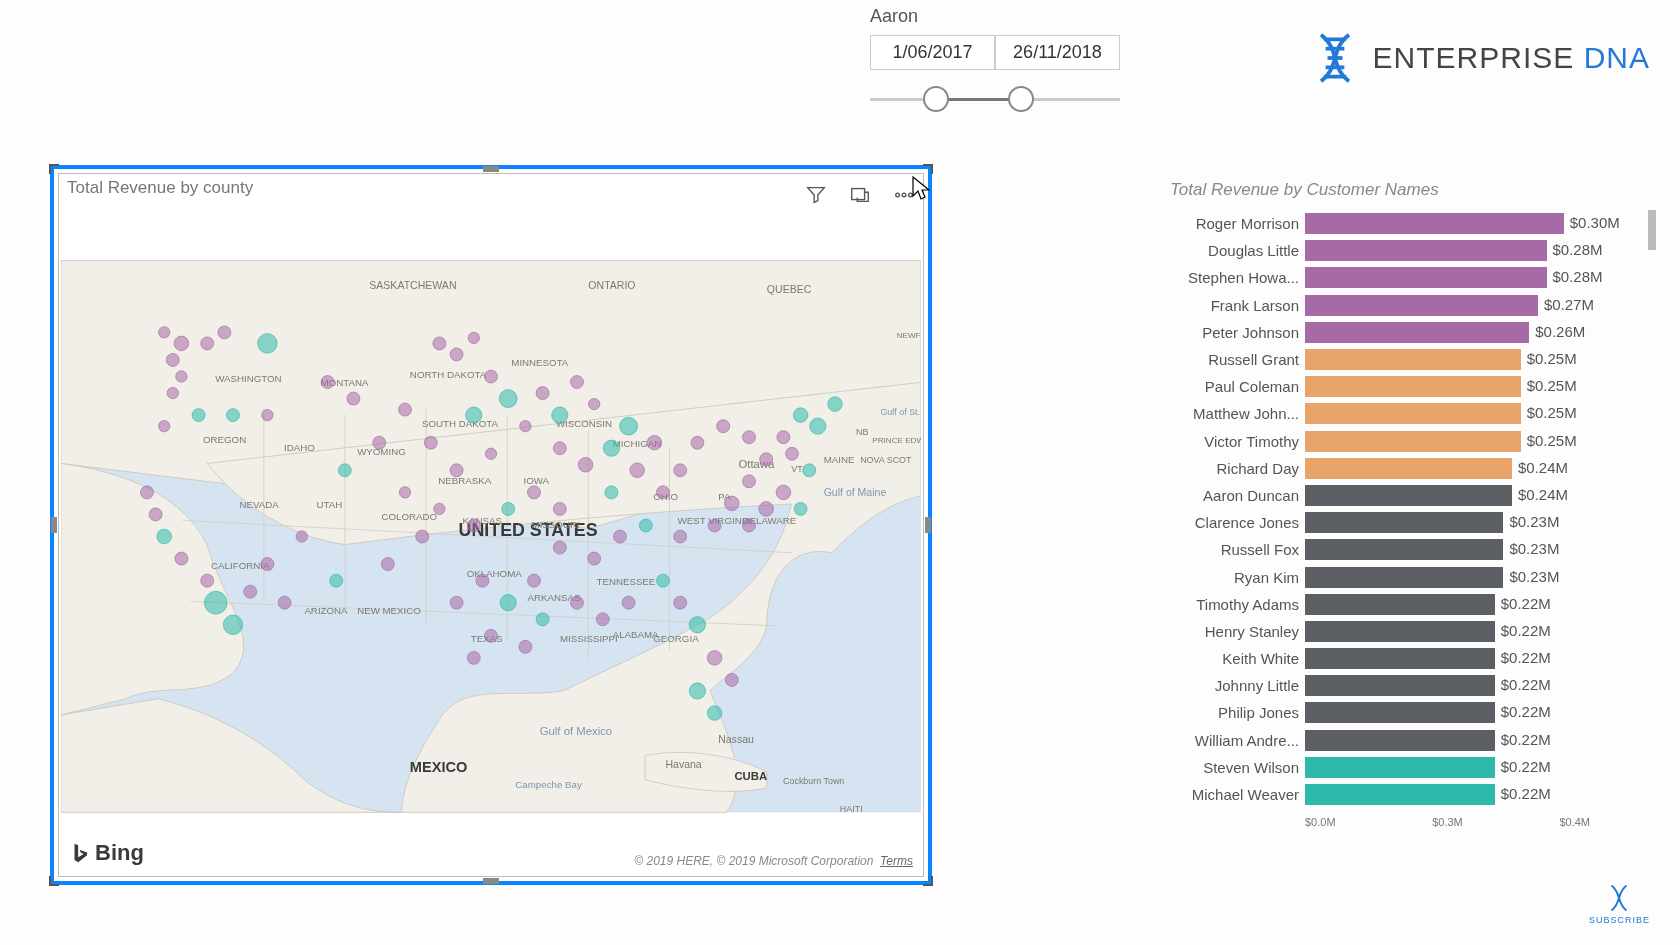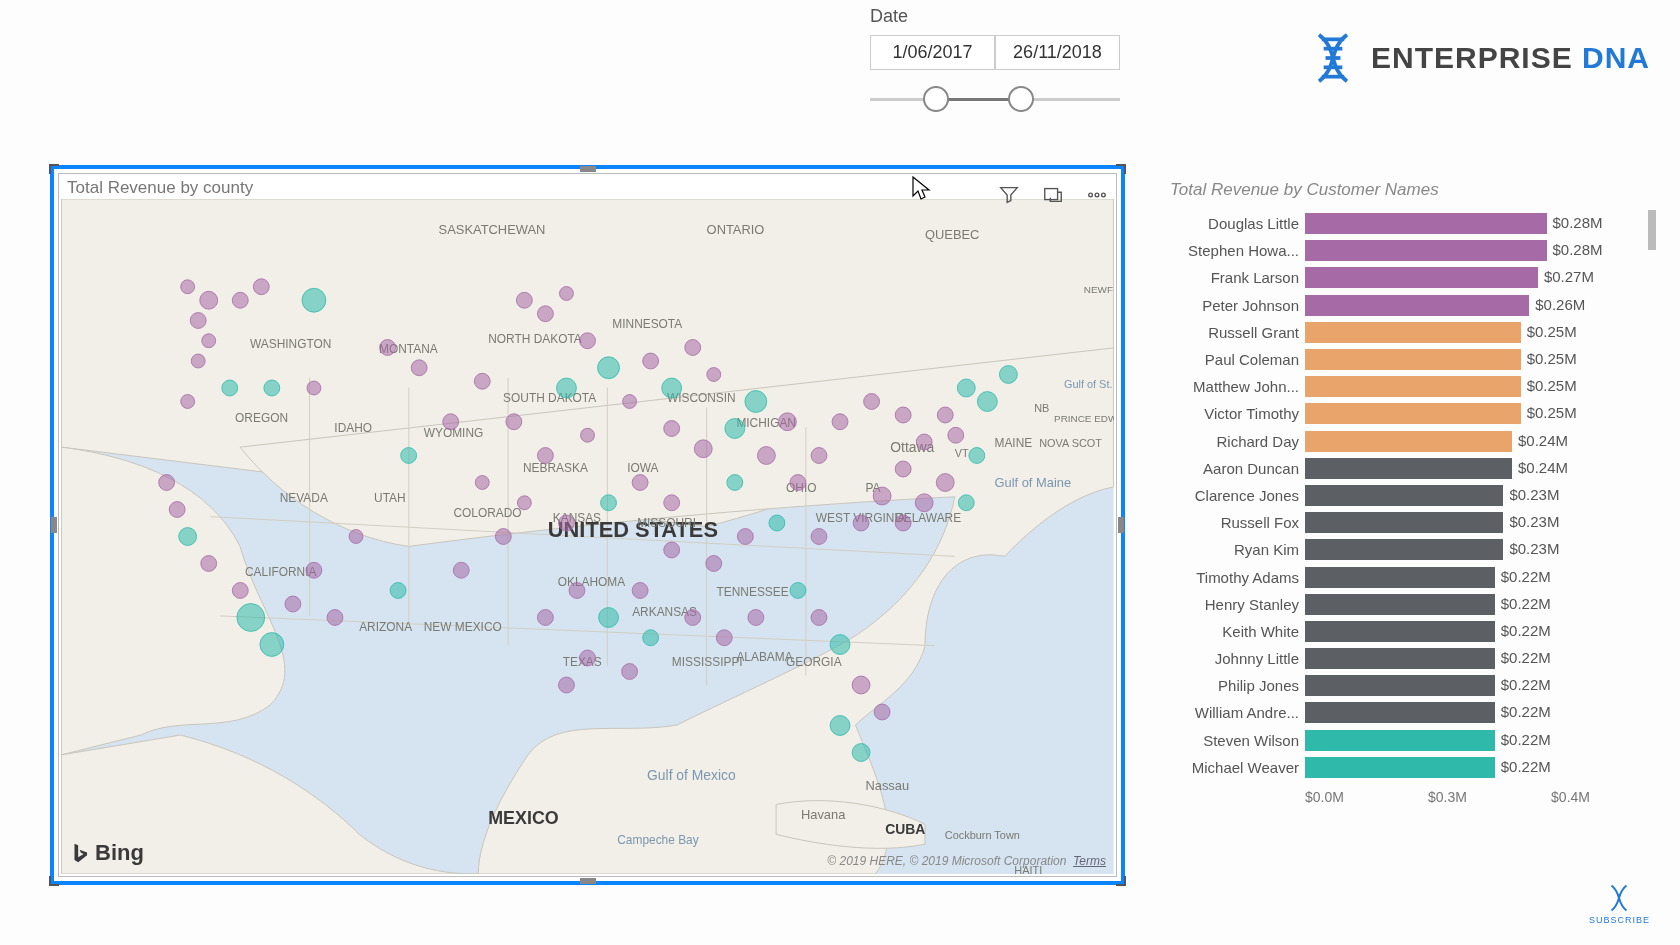--- a/index.html
+++ b/index.html
@@ -62,7 +62,7 @@
 <body>
 
 <div class="date-slicer">
-  <div class="label">Date</div>
+  <div class="label">Aaron</div>
   <div class="date-inputs">
     <div class="date-box">1/06/2017</div>
     <div class="date-box">26/11/2018</div>

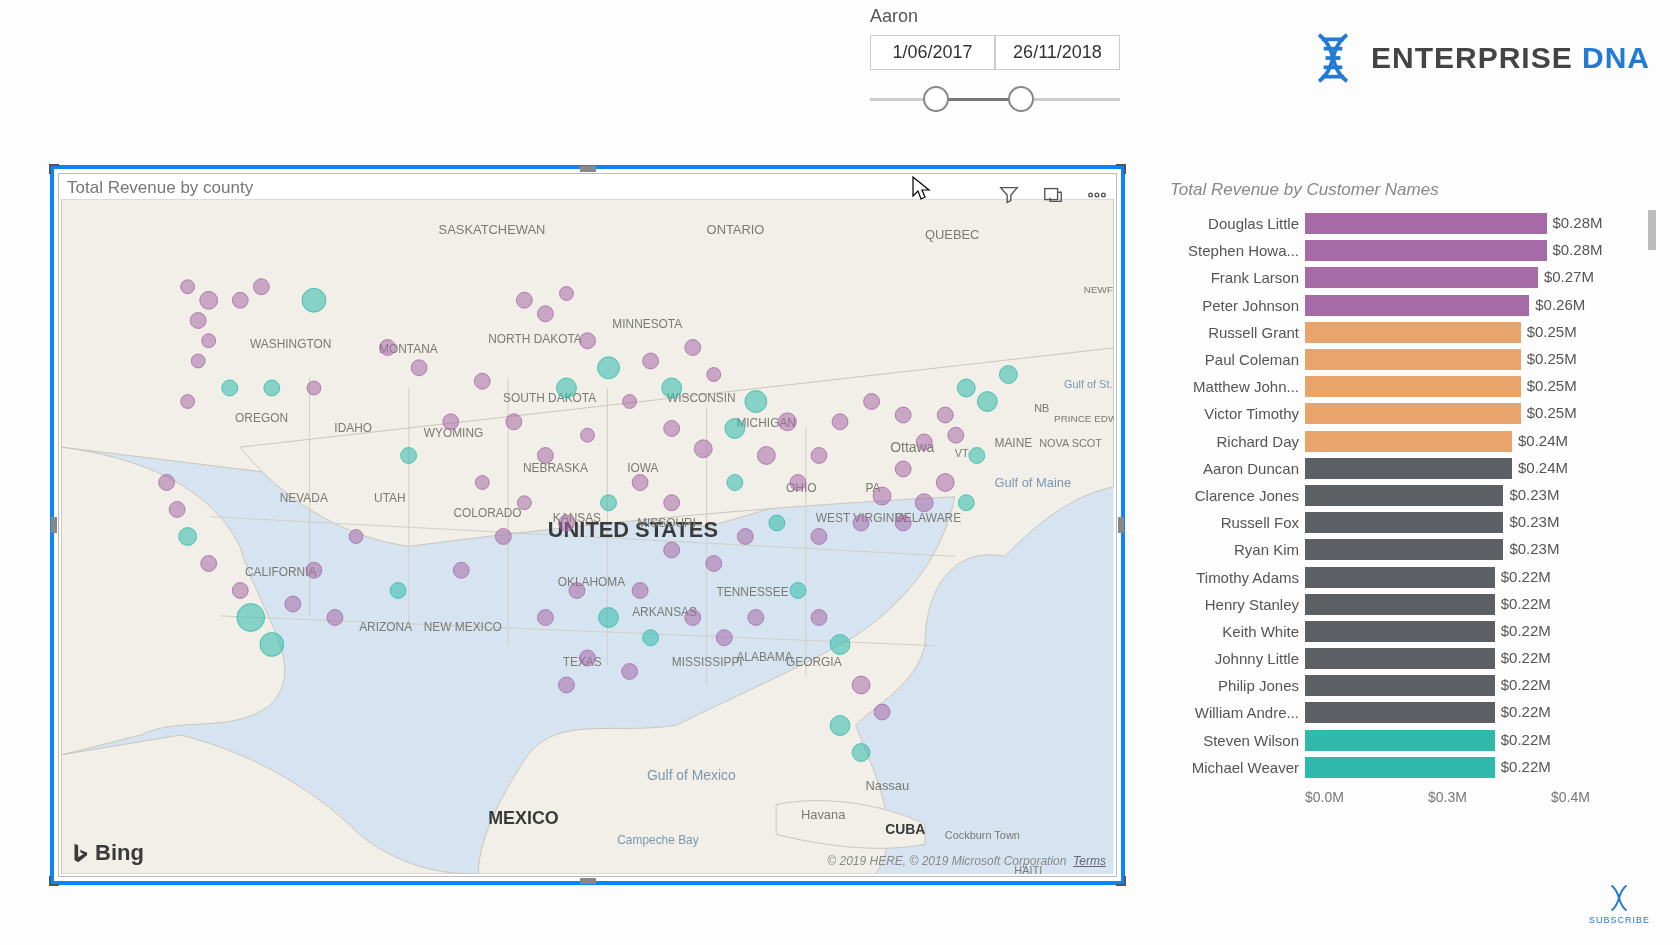--- a/index.html
+++ b/index.html
@@ -18,7 +18,7 @@
   
   .logo { position: absolute; right: 30px; top: 30px; display: flex; align-items:center; gap:10px; }
   .logo svg { width: 56px; height: 56px; }
-  .logo-text { font-size: 30px; font-weight: 700; letter-spacing: 1px; color:#444;}
+  .logo-text { font-size: 30px; font-weight: 400; letter-spacing: 1px; color:#444;}
   .logo-text .dna { color:#2279d6; }
 
   

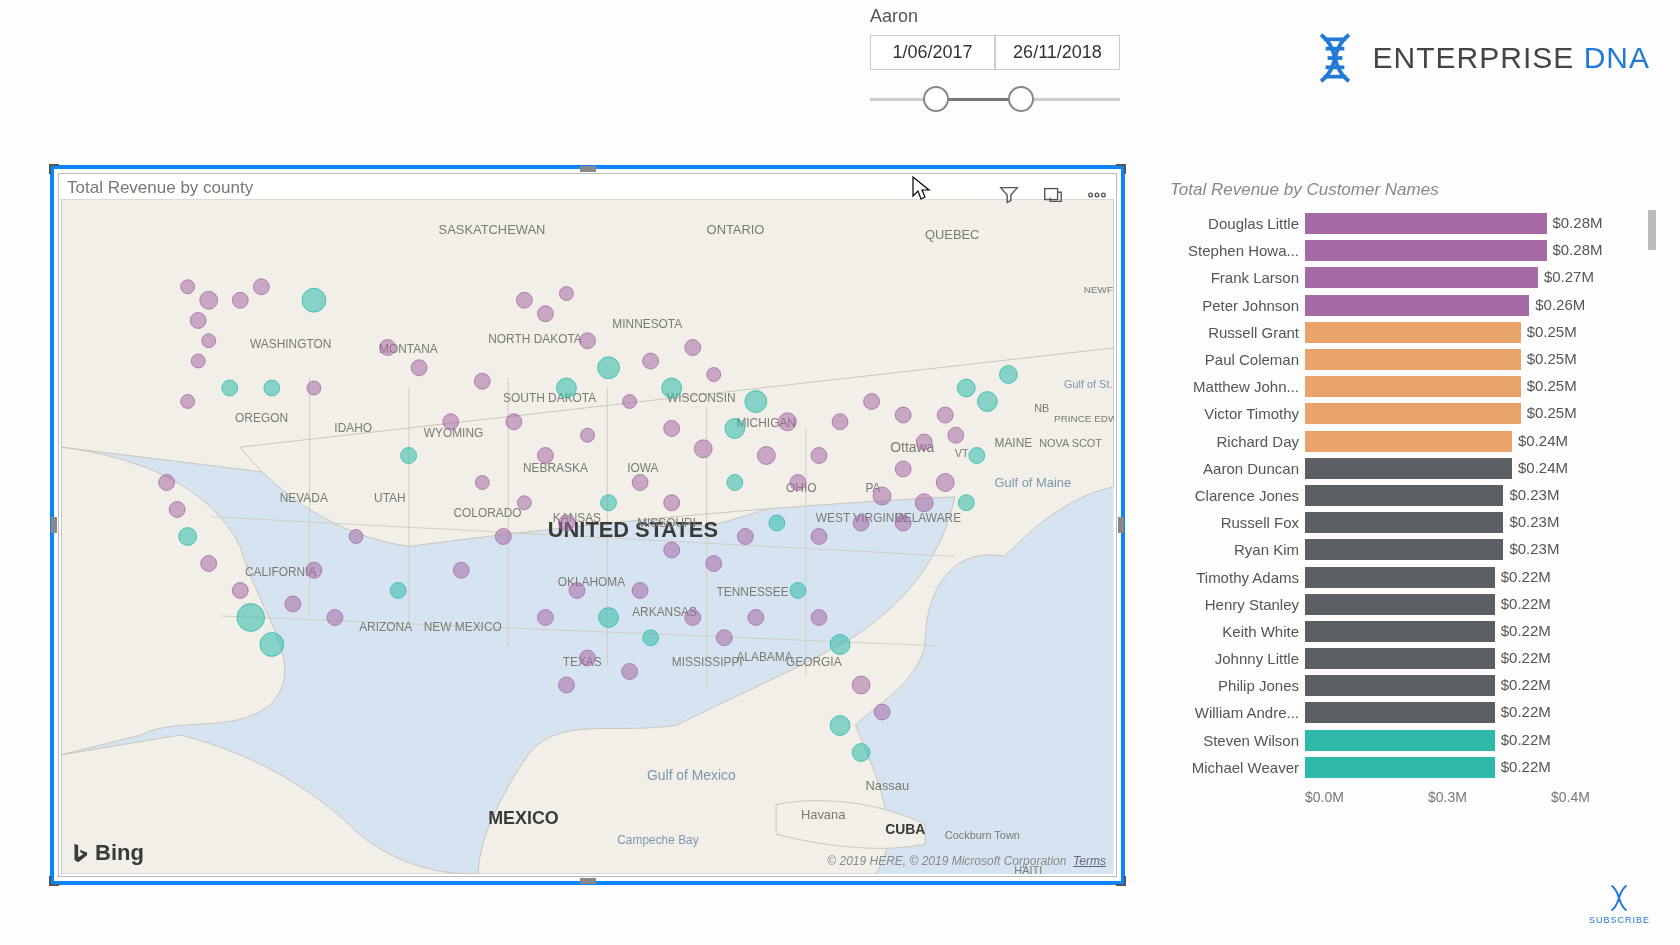--- a/index.html
+++ b/index.html
@@ -22,7 +22,7 @@
   .logo-text .dna { color:#2279d6; }
 
   
-  .map-visual { position: absolute; left: 50px; top: 165px; width: 1075px; height: 720px; border: 4px solid #0a84ff; background:#fff;}
+  .map-visual { position: absolute; left: 50px; top: 165px; width: 882px; height: 720px; border: 4px solid #0a84ff; background:#fff;}
   .map-inner { position:absolute; inset:4px; border:1px solid #bbb; }
   .map-handle { position:absolute; width:16px; height:6px; background:#888;}
   .map-handle.top { top:-3px; left:50%; transform:translateX(-50%);}

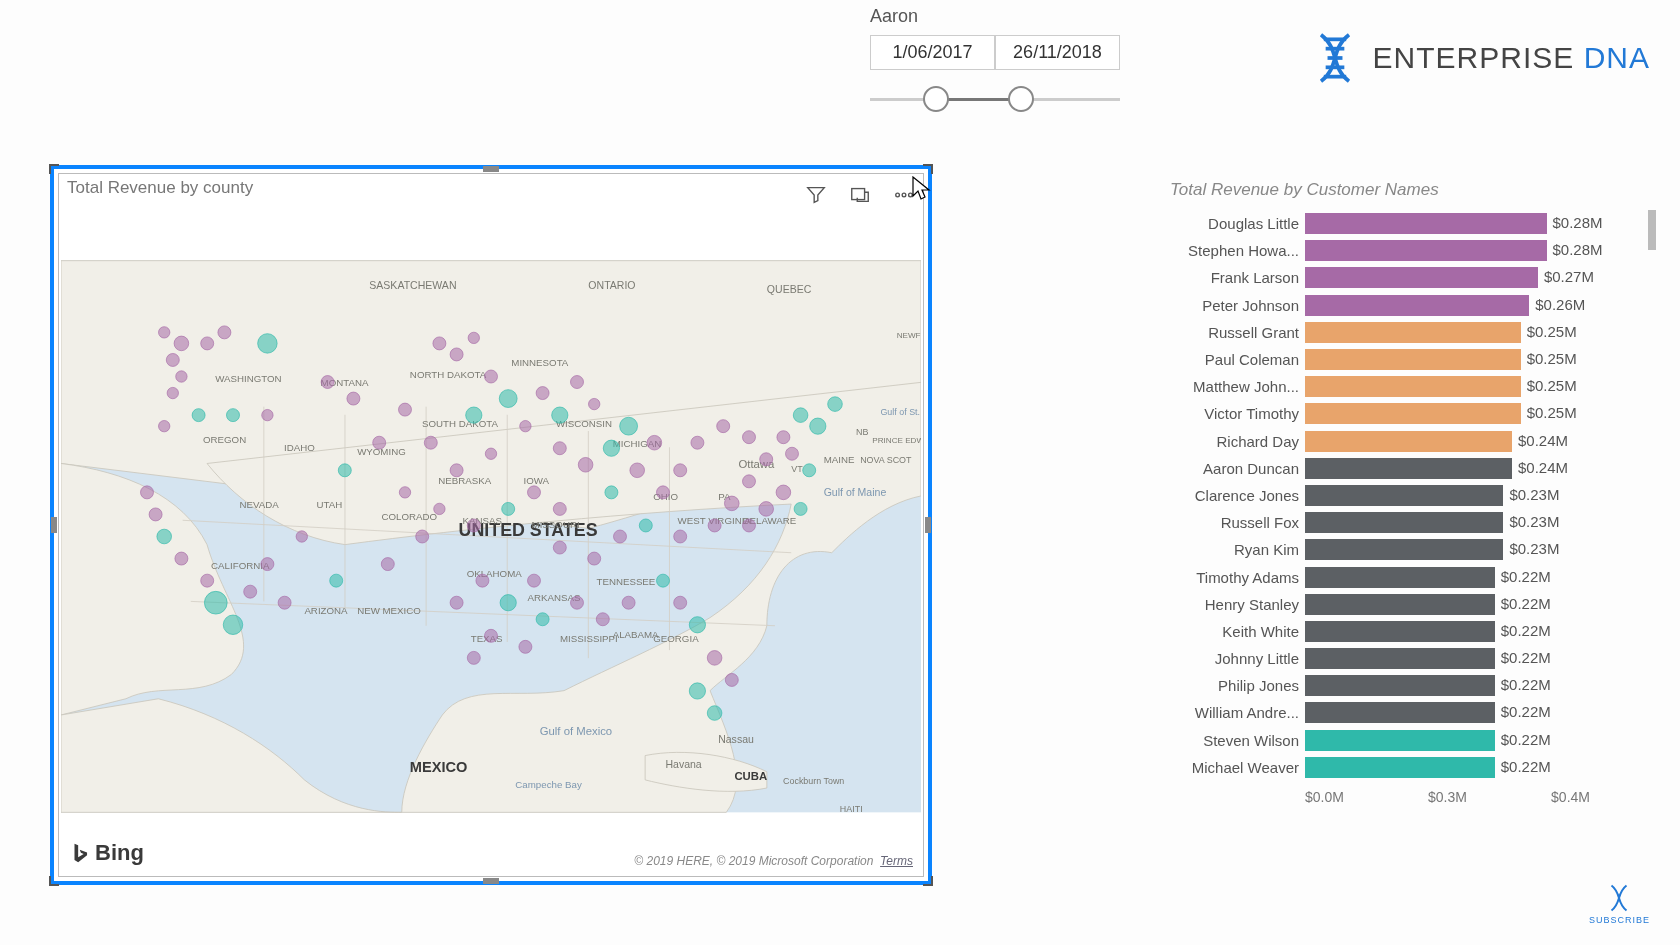--- a/index.html
+++ b/index.html
@@ -318,6 +318,13 @@
   <div class="bar-title">Total Revenue by Customer Names</div>
   <div id="bars">
       <div class="bar-row">
+        <div class="bar-label">Roger Morrison</div>
+        <div class="bar-track">
+          <div class="bar-rect" style="width: 75%; background: rgb(166, 106, 166);"></div>
+          <div class="bar-value" style="position: absolute; left: 75%; top: 1px;">$0.30M</div>
+        </div>
+      </div>
+      <div class="bar-row">
         <div class="bar-label">Douglas Little</div>
         <div class="bar-track">
           <div class="bar-rect" style="width: 70%; background: rgb(166, 106, 166);"></div>

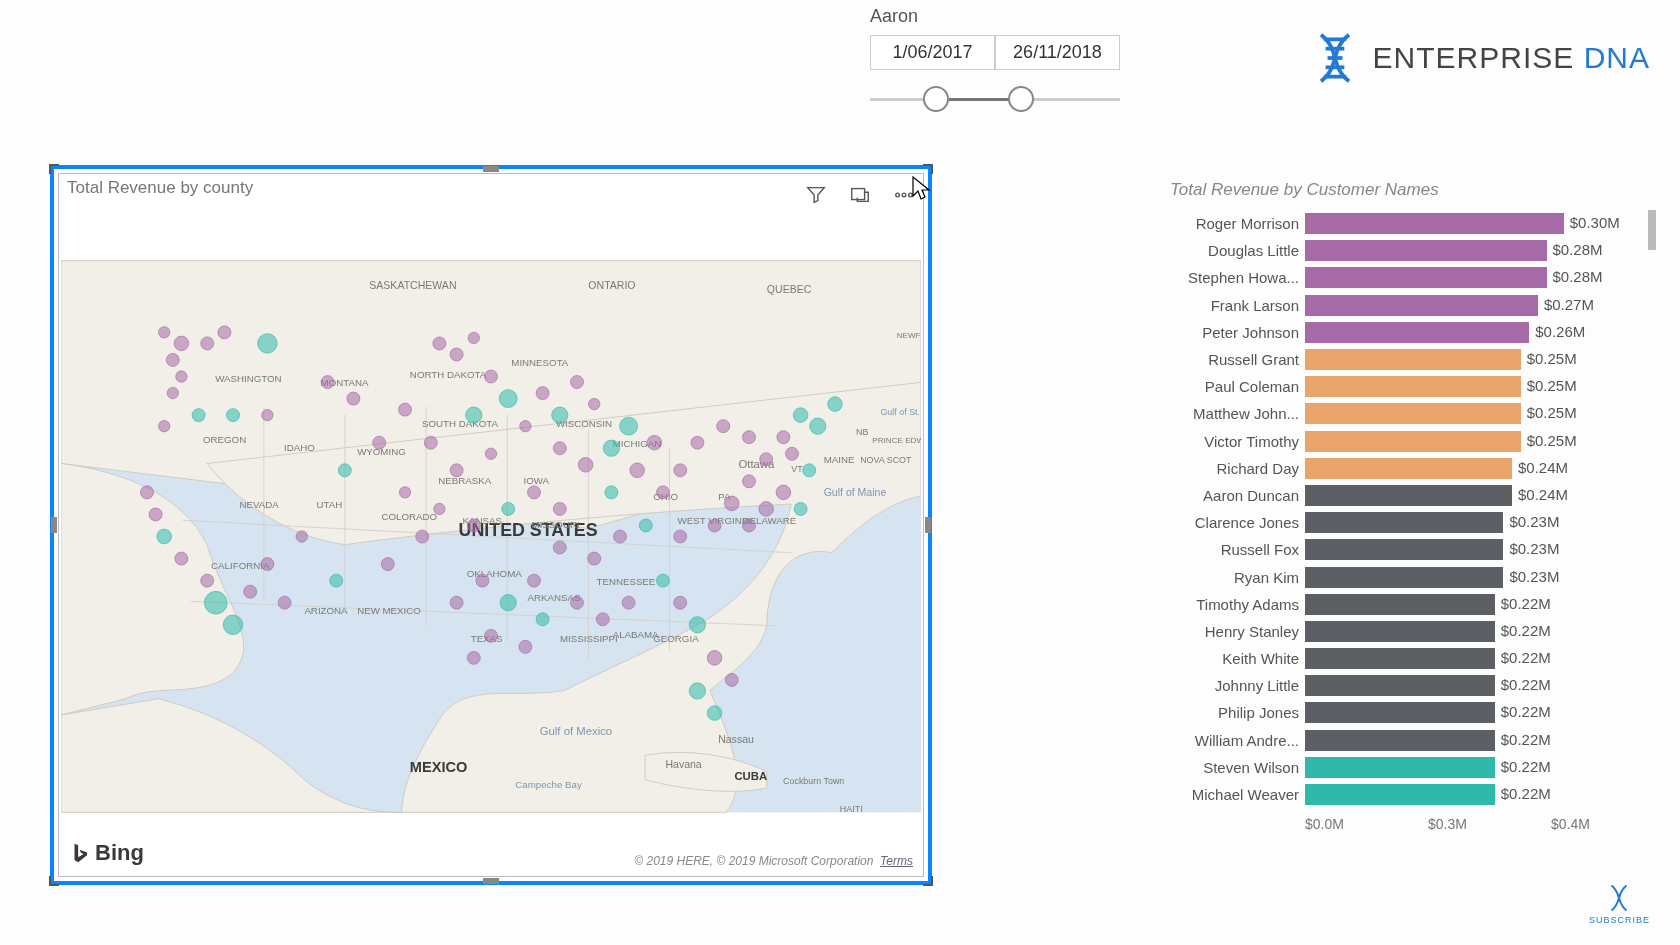--- a/index.html
+++ b/index.html
@@ -52,7 +52,7 @@
   .bar-track { flex:1; position:relative; height:21px; }
   .bar-rect { position:absolute; top:0; bottom:0; left:0; }
   .bar-value { font-size:15px; color:#555; margin-left:6px; width:auto; }
-  .bar-axis { margin-left:135px; display:flex; justify-content:space-between; font-size:14px; color:#777; margin-top:8px; padding-right:60px;}
+  .bar-axis { margin-left:135px; display:flex; justify-content:space-between; font-size:11px; color:#777; margin-top:8px; padding-right:60px;}
   .scroll-thumb { position:absolute; right:-6px; top:30px; width:8px; height:40px; background:#bbb;}
 
   .subscribe { position:absolute; right:30px; bottom:20px; text-align:center; color:#2279d6; font-size:9px; letter-spacing:1px;}

